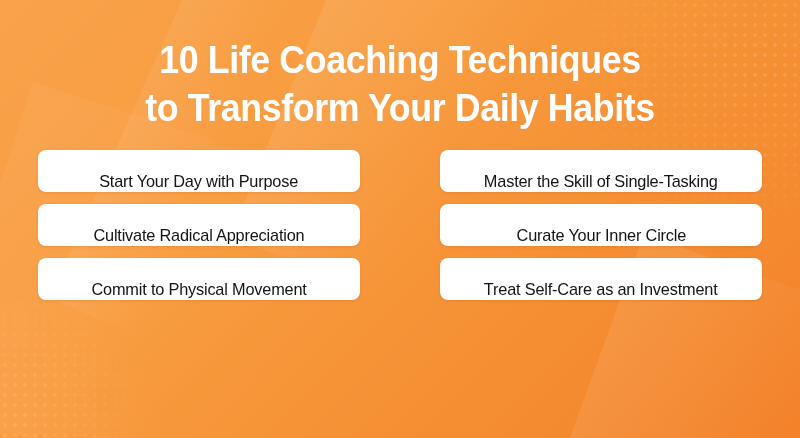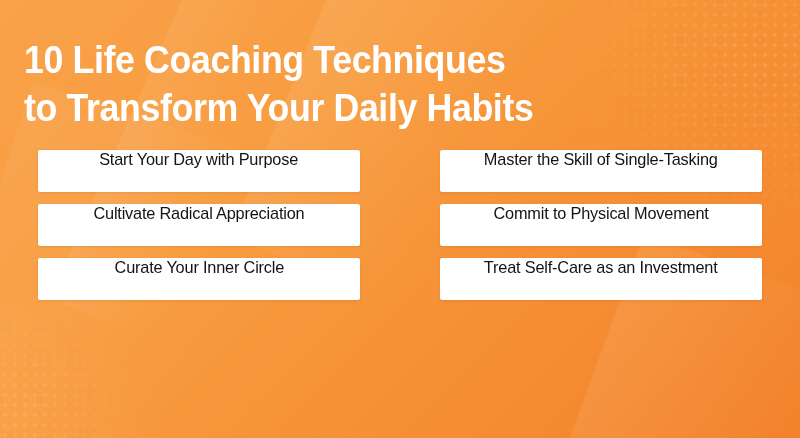--- a/index.html
+++ b/index.html
@@ -80,7 +80,7 @@
     top: 36px;
     left: 0;
     width: 800px;
-    text-align: left;
+    text-align: center;
     z-index: 3;
   }
   .title-line {

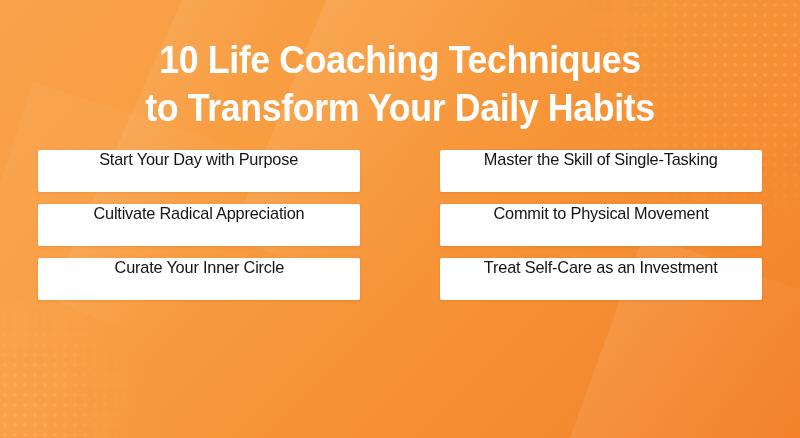--- a/index.html
+++ b/index.html
@@ -110,9 +110,9 @@
   .card {
     height: 42px;
     background: #FFFFFF;
-    border-radius: 2px;
+    border-radius: 8px;
     display: flex;
-    align-items: flex-start;
+    align-items: flex-end;
     justify-content: center;
     box-shadow: 0 1px 3px rgba(120, 55, 0, 0.13);
     padding: 0 8px;

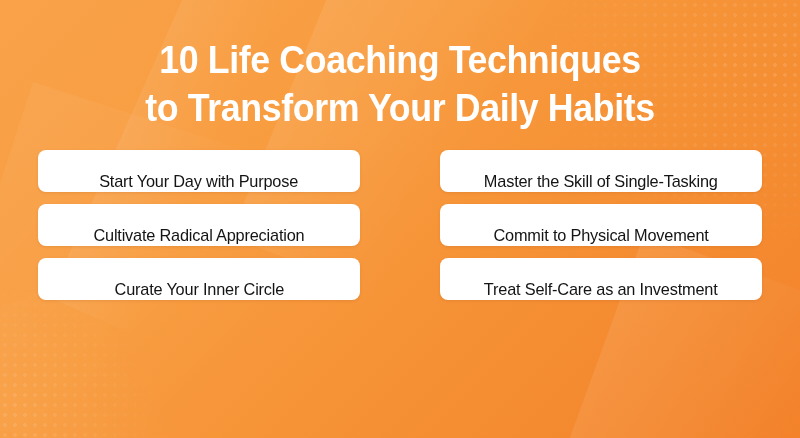--- a/index.html
+++ b/index.html
@@ -159,10 +159,10 @@
       <span class="card-label">Cultivate Radical Appreciation</span>
     </div>
     <div class="card">
-      <span class="card-label">Commit to Physical Movement</span>
+      <span class="card-label">Curate Your Inner Circle</span>
     </div>
     <div class="card">
-      <span class="card-label">Curate Your Inner Circle</span>
+      <span class="card-label">Commit to Physical Movement</span>
     </div>
     <div class="card">
       <span class="card-label">Treat Self-Care as an Investment</span>

